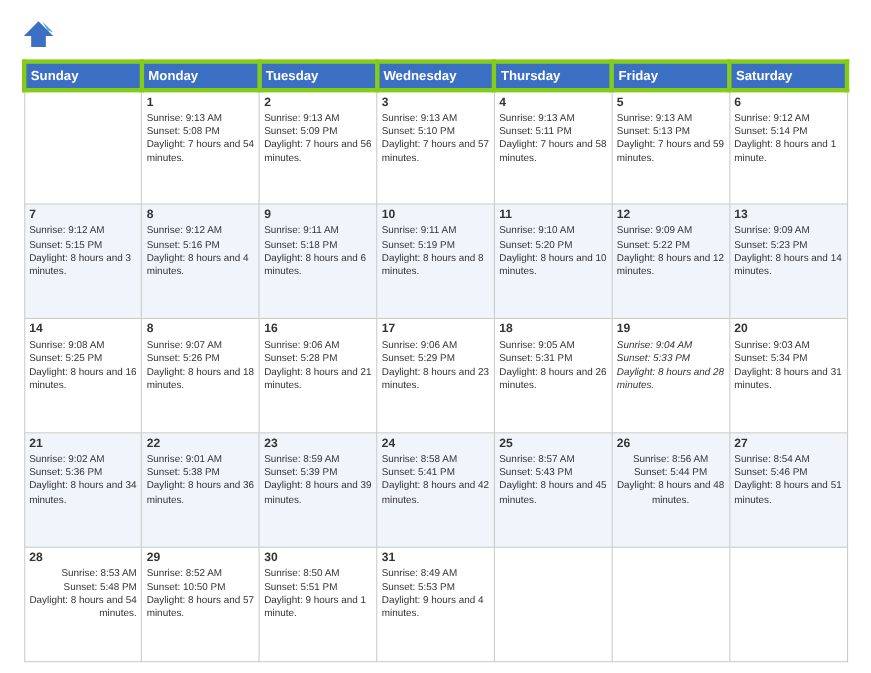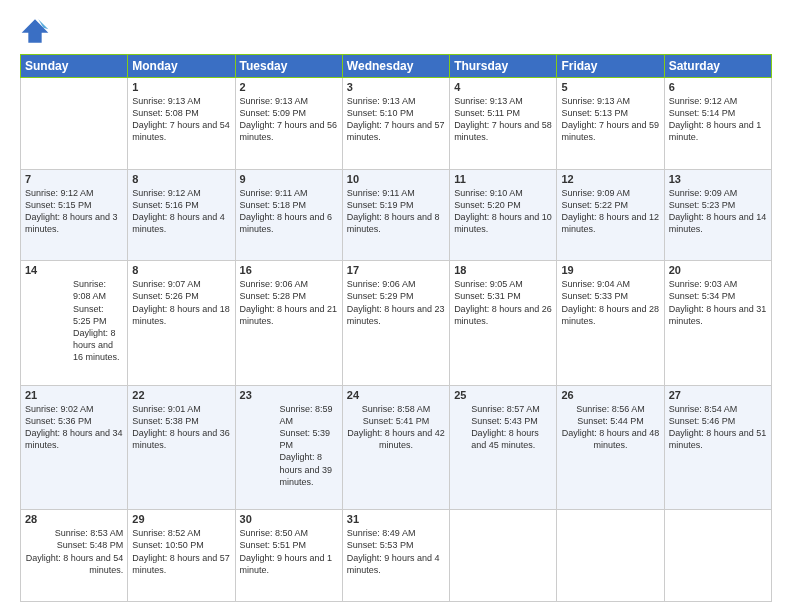--- a/index.html
+++ b/index.html
@@ -72,7 +72,7 @@
       font-weight: bold;
       padding: 4px 4px;
       text-align: left;
-      border: 1px solid #84cc16;
+      border: 4px solid #84cc16;
     }
     .calendar-table td {
       border: 1px solid #ccc;

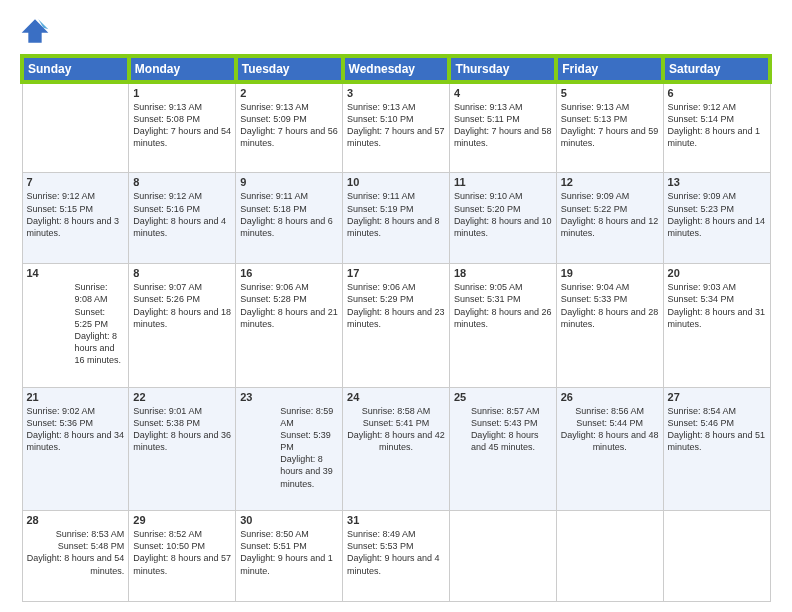--- a/index.html
+++ b/index.html
@@ -221,7 +221,7 @@
         <tr class="odd-row">
           <td>
             <span class="day-number">14</span>
-            <div class="cell-text" style="white-space: pre-line; margin-left: 48px;">Sunrise: 9:08 AM
+            <div class="cell-text" style="white-space: pre-line;">Sunrise: 9:08 AM
 Sunset: 5:25 PM
 Daylight: 8 hours and 16 minutes.</div>
           </td>

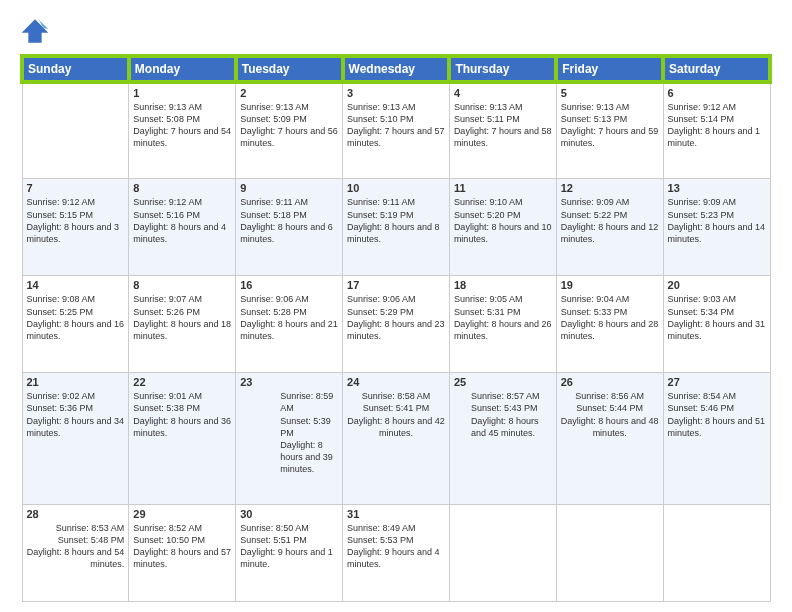--- a/index.html
+++ b/index.html
@@ -251,7 +251,7 @@
           </td>
           <td>
             <span class="day-number">19</span>
-            <div class="cell-text" style="white-space: pre-line;">Sunrise: 9:04 AM
+            <div class="cell-text" style="white-space: pre-line; font-style: italic;">Sunrise: 9:04 AM
 Sunset: 5:33 PM
 Daylight: 8 hours and 28 minutes.</div>
           </td>

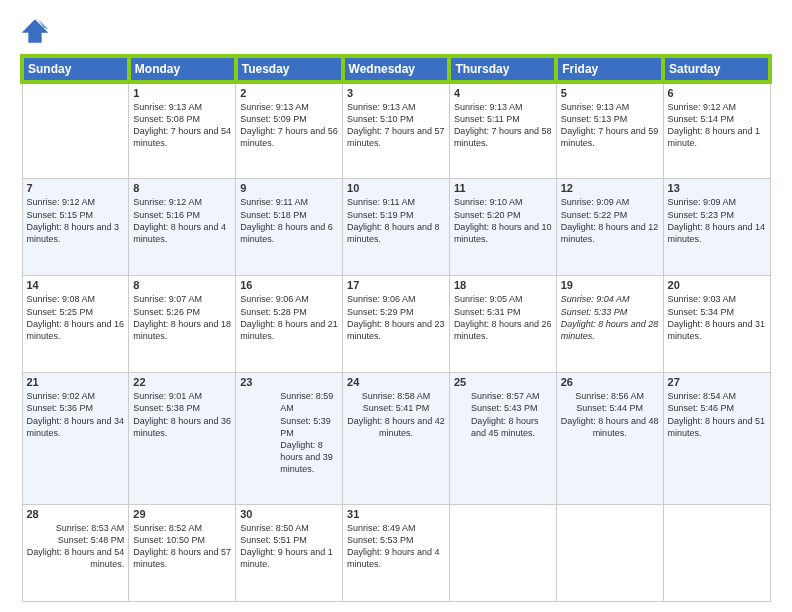--- a/index.html
+++ b/index.html
@@ -277,7 +277,7 @@
           </td>
           <td>
             <span class="day-number">23</span>
-            <div class="cell-text" style="white-space: pre-line; margin-left: 40px;">Sunrise: 8:59 AM
+            <div class="cell-text" style="white-space: pre-line;">Sunrise: 8:59 AM
 Sunset: 5:39 PM
 Daylight: 8 hours and 39 minutes.</div>
           </td>

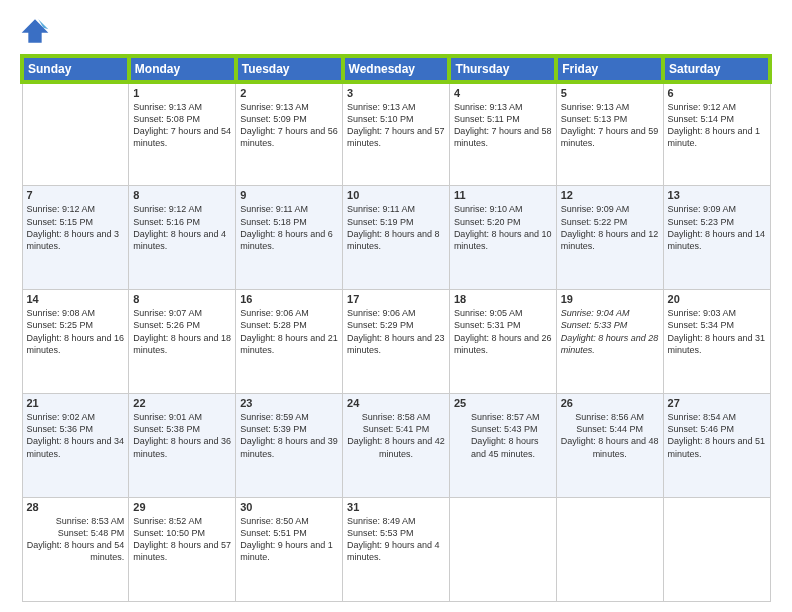--- a/index.html
+++ b/index.html
@@ -283,7 +283,7 @@
           </td>
           <td>
             <span class="day-number">24</span>
-            <div class="cell-text" style="white-space: pre-line; text-align: center;">Sunrise: 8:58 AM
+            <div class="cell-text" style="white-space: pre-line;">Sunrise: 8:58 AM
 Sunset: 5:41 PM
 Daylight: 8 hours and 42 minutes.</div>
           </td>

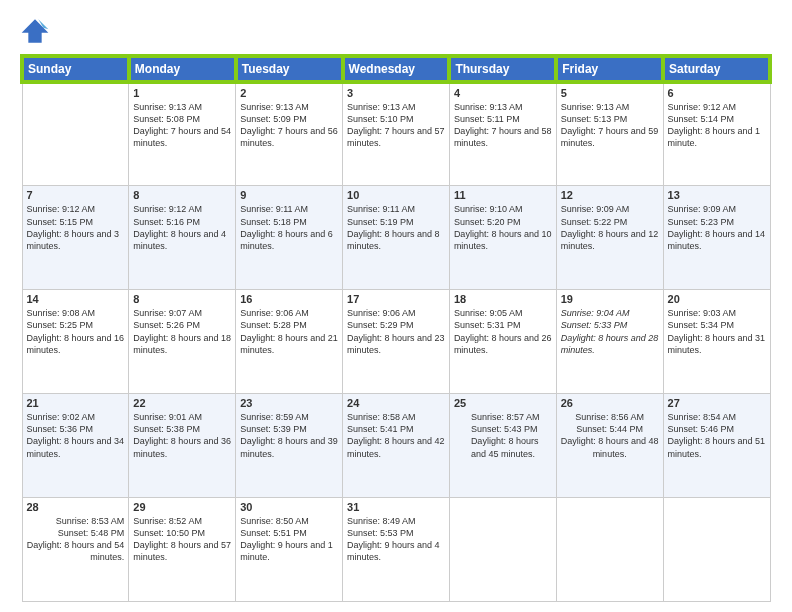--- a/index.html
+++ b/index.html
@@ -289,7 +289,7 @@
           </td>
           <td>
             <span class="day-number">25</span>
-            <div class="cell-text" style="white-space: pre-line; margin-left: 17px;">Sunrise: 8:57 AM
+            <div class="cell-text" style="white-space: pre-line;">Sunrise: 8:57 AM
 Sunset: 5:43 PM
 Daylight: 8 hours and 45 minutes.</div>
           </td>

